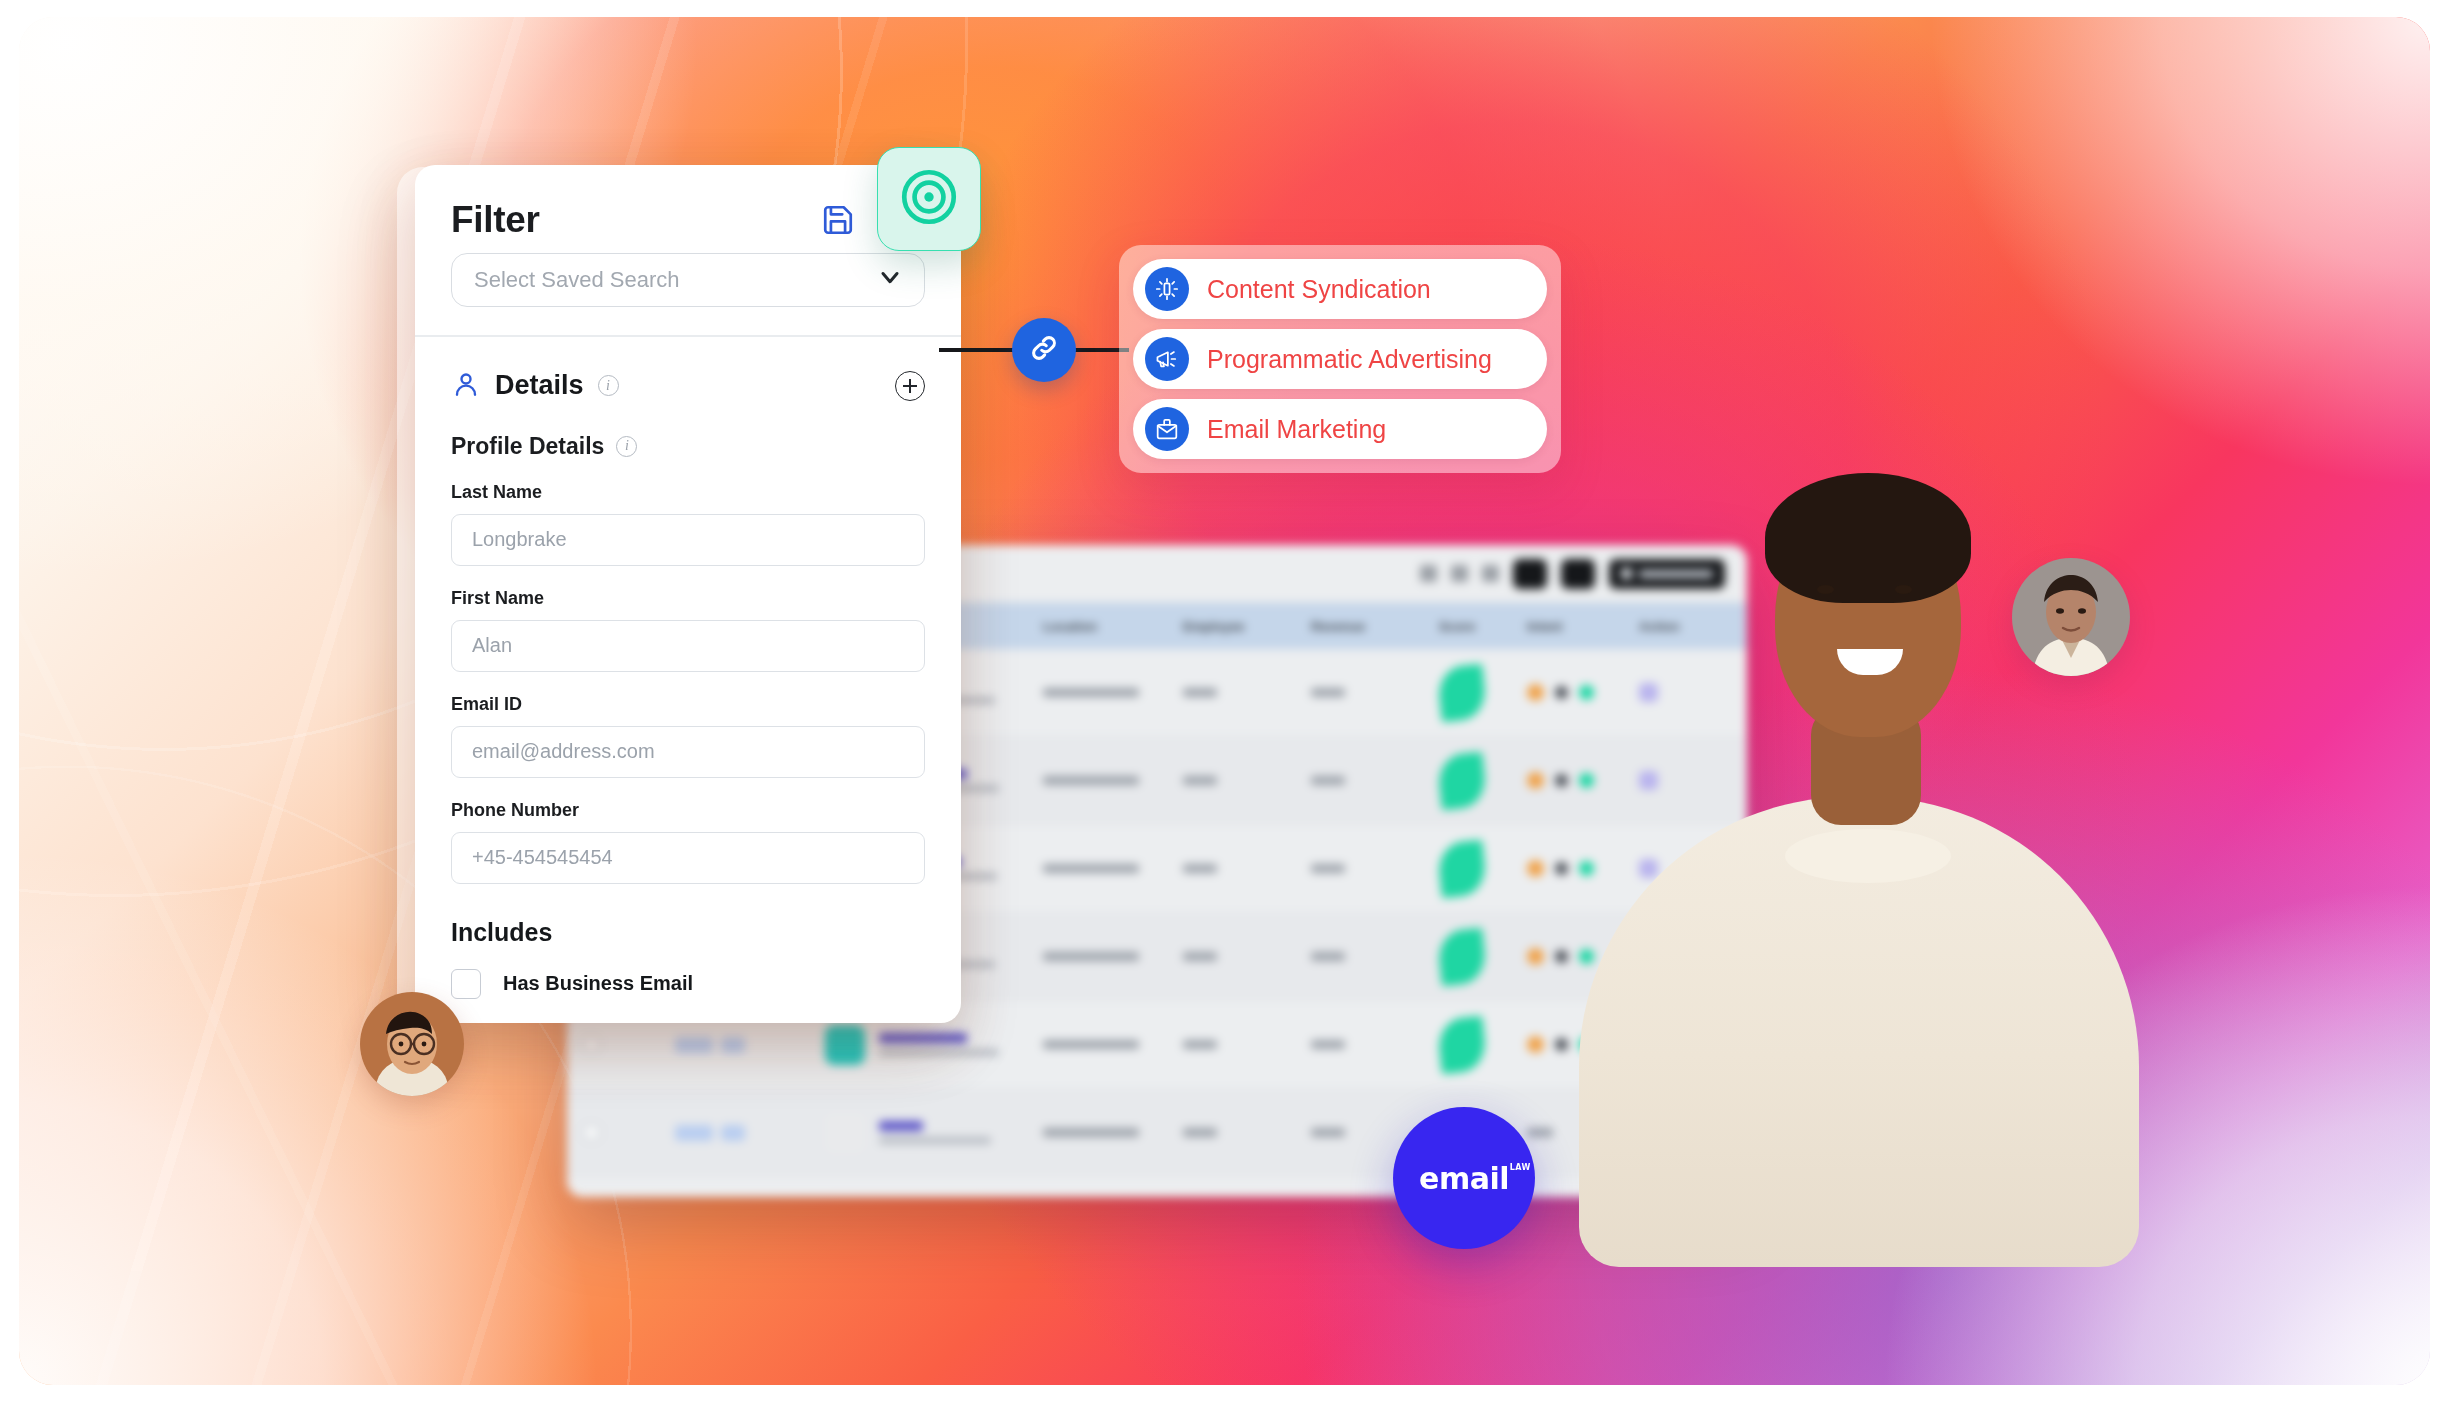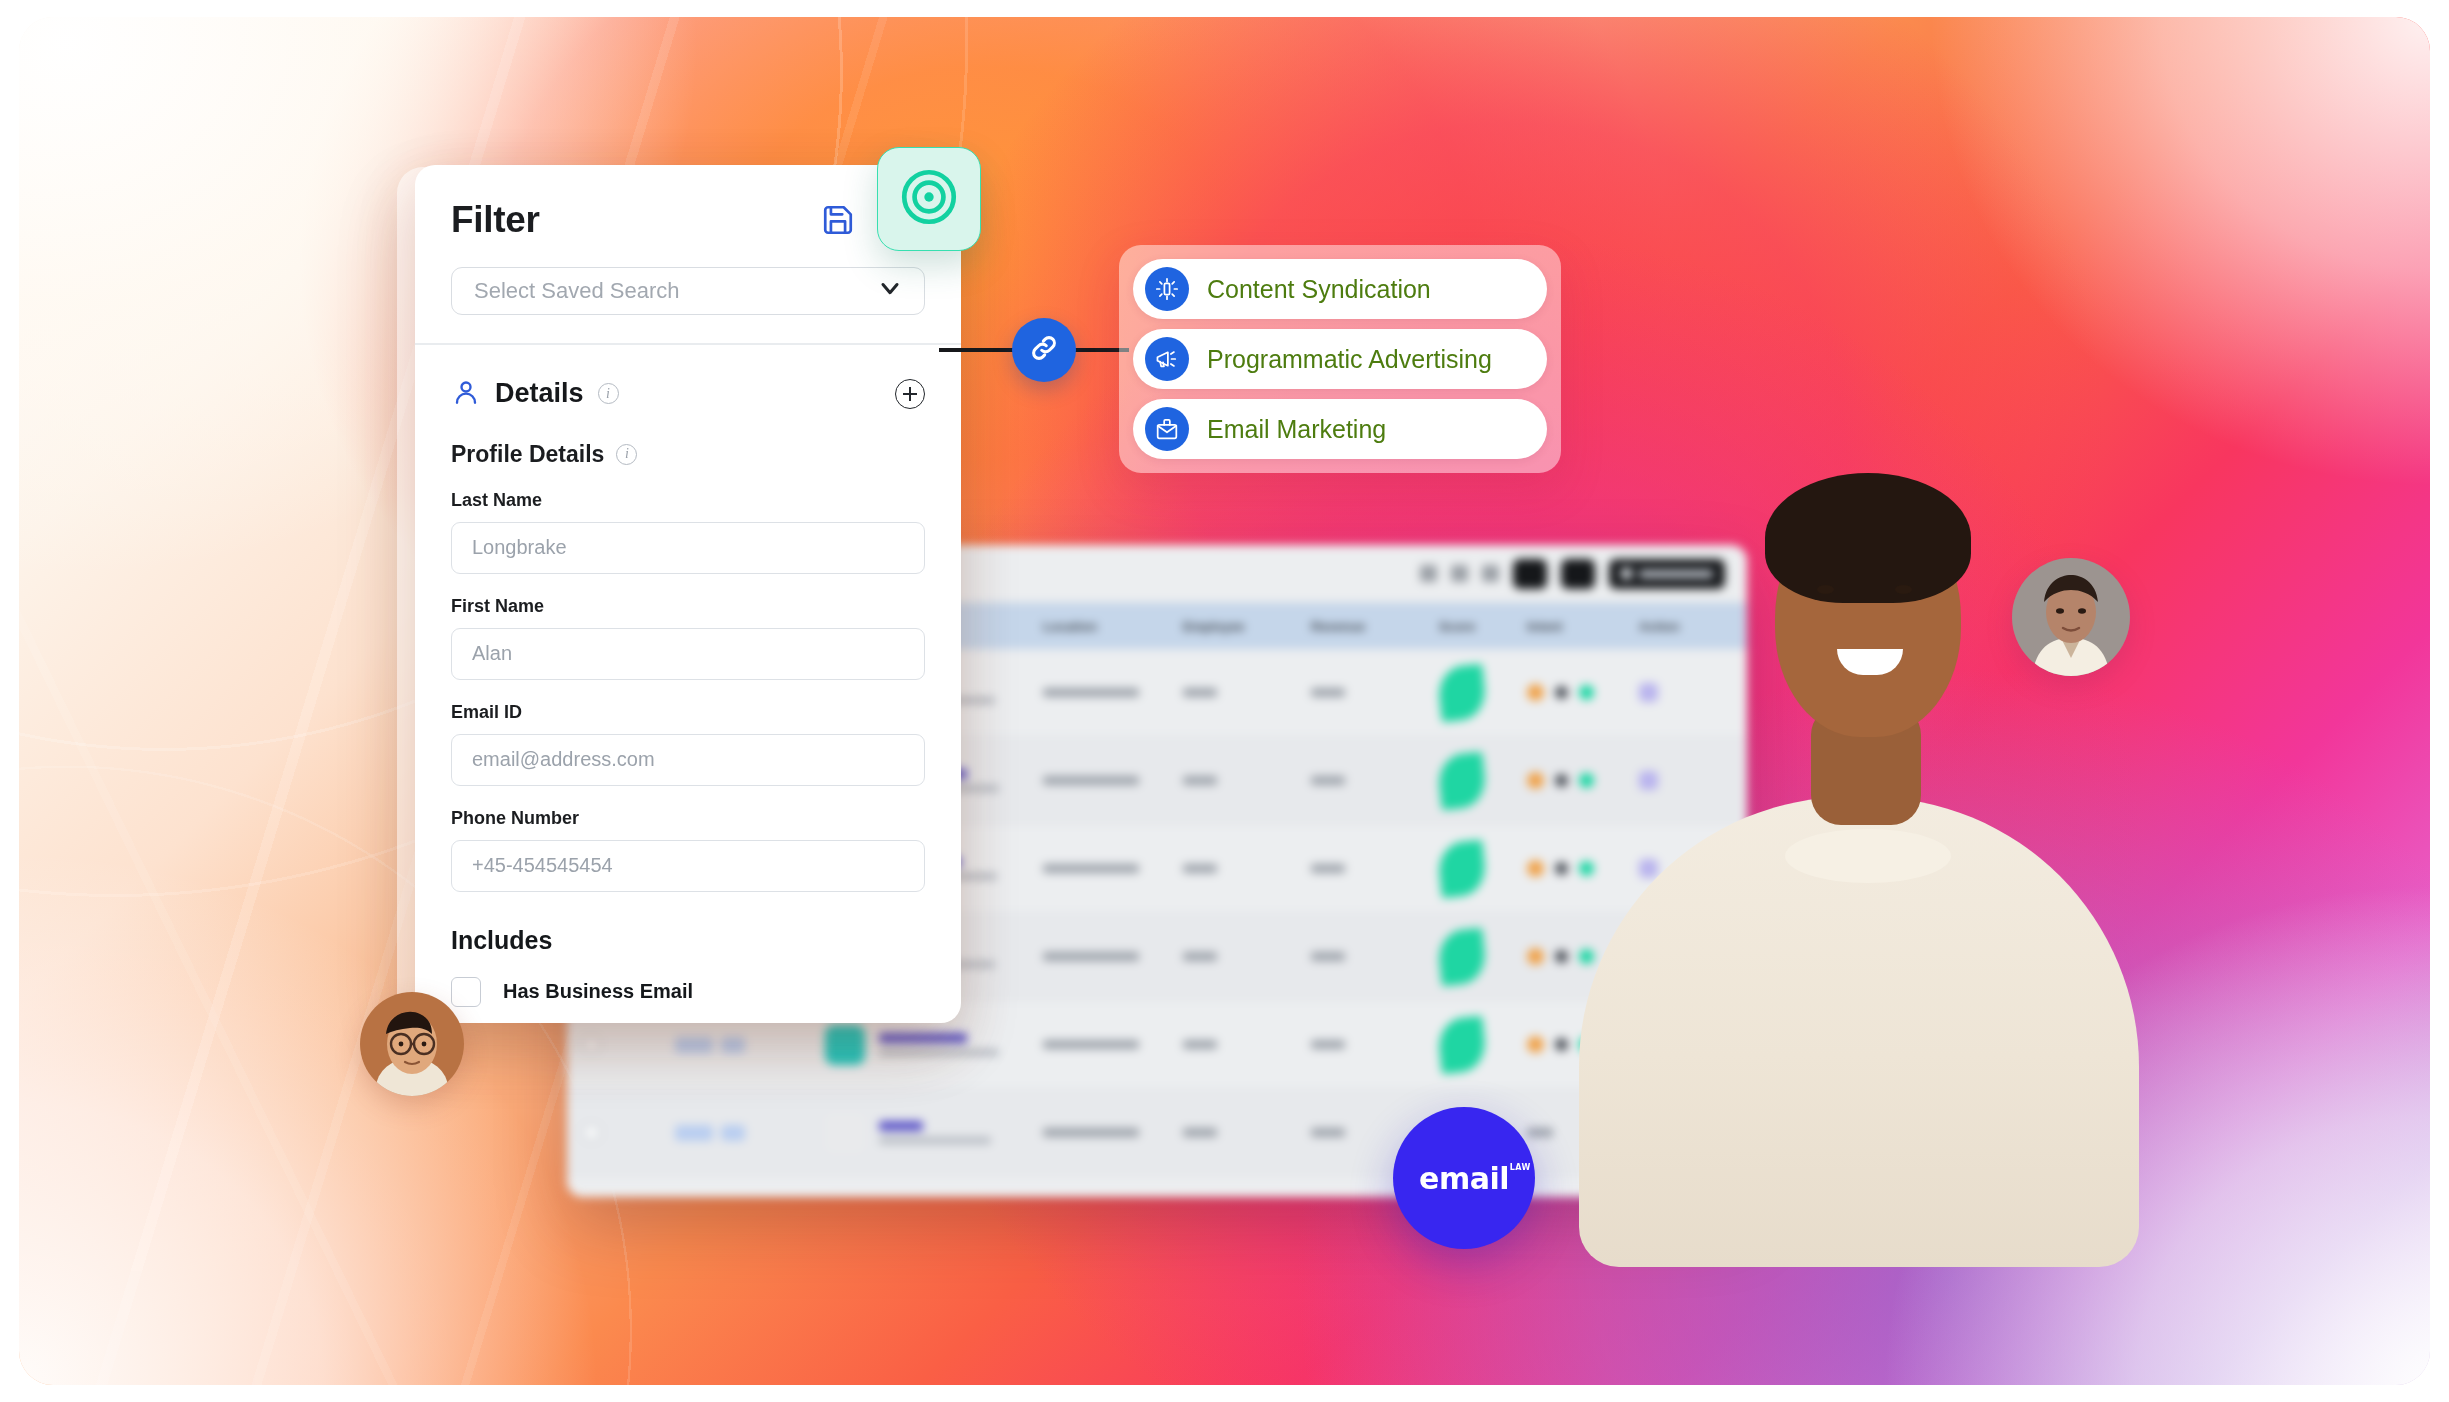--- a/index.html
+++ b/index.html
@@ -190,8 +190,8 @@
   .fp-acts svg{ display:block; }
 
   .fp-select{
-    margin:26px 36px 0 36px;
-    height:48px; border:1.6px solid #d9dde2; border-radius:11px;
+    margin:12px 36px 0 36px;
+    height:54px; border:1.6px solid #d9dde2; border-radius:16px;
     display:flex; align-items:center; justify-content:space-between;
     padding:0 20px 0 22px;
   }

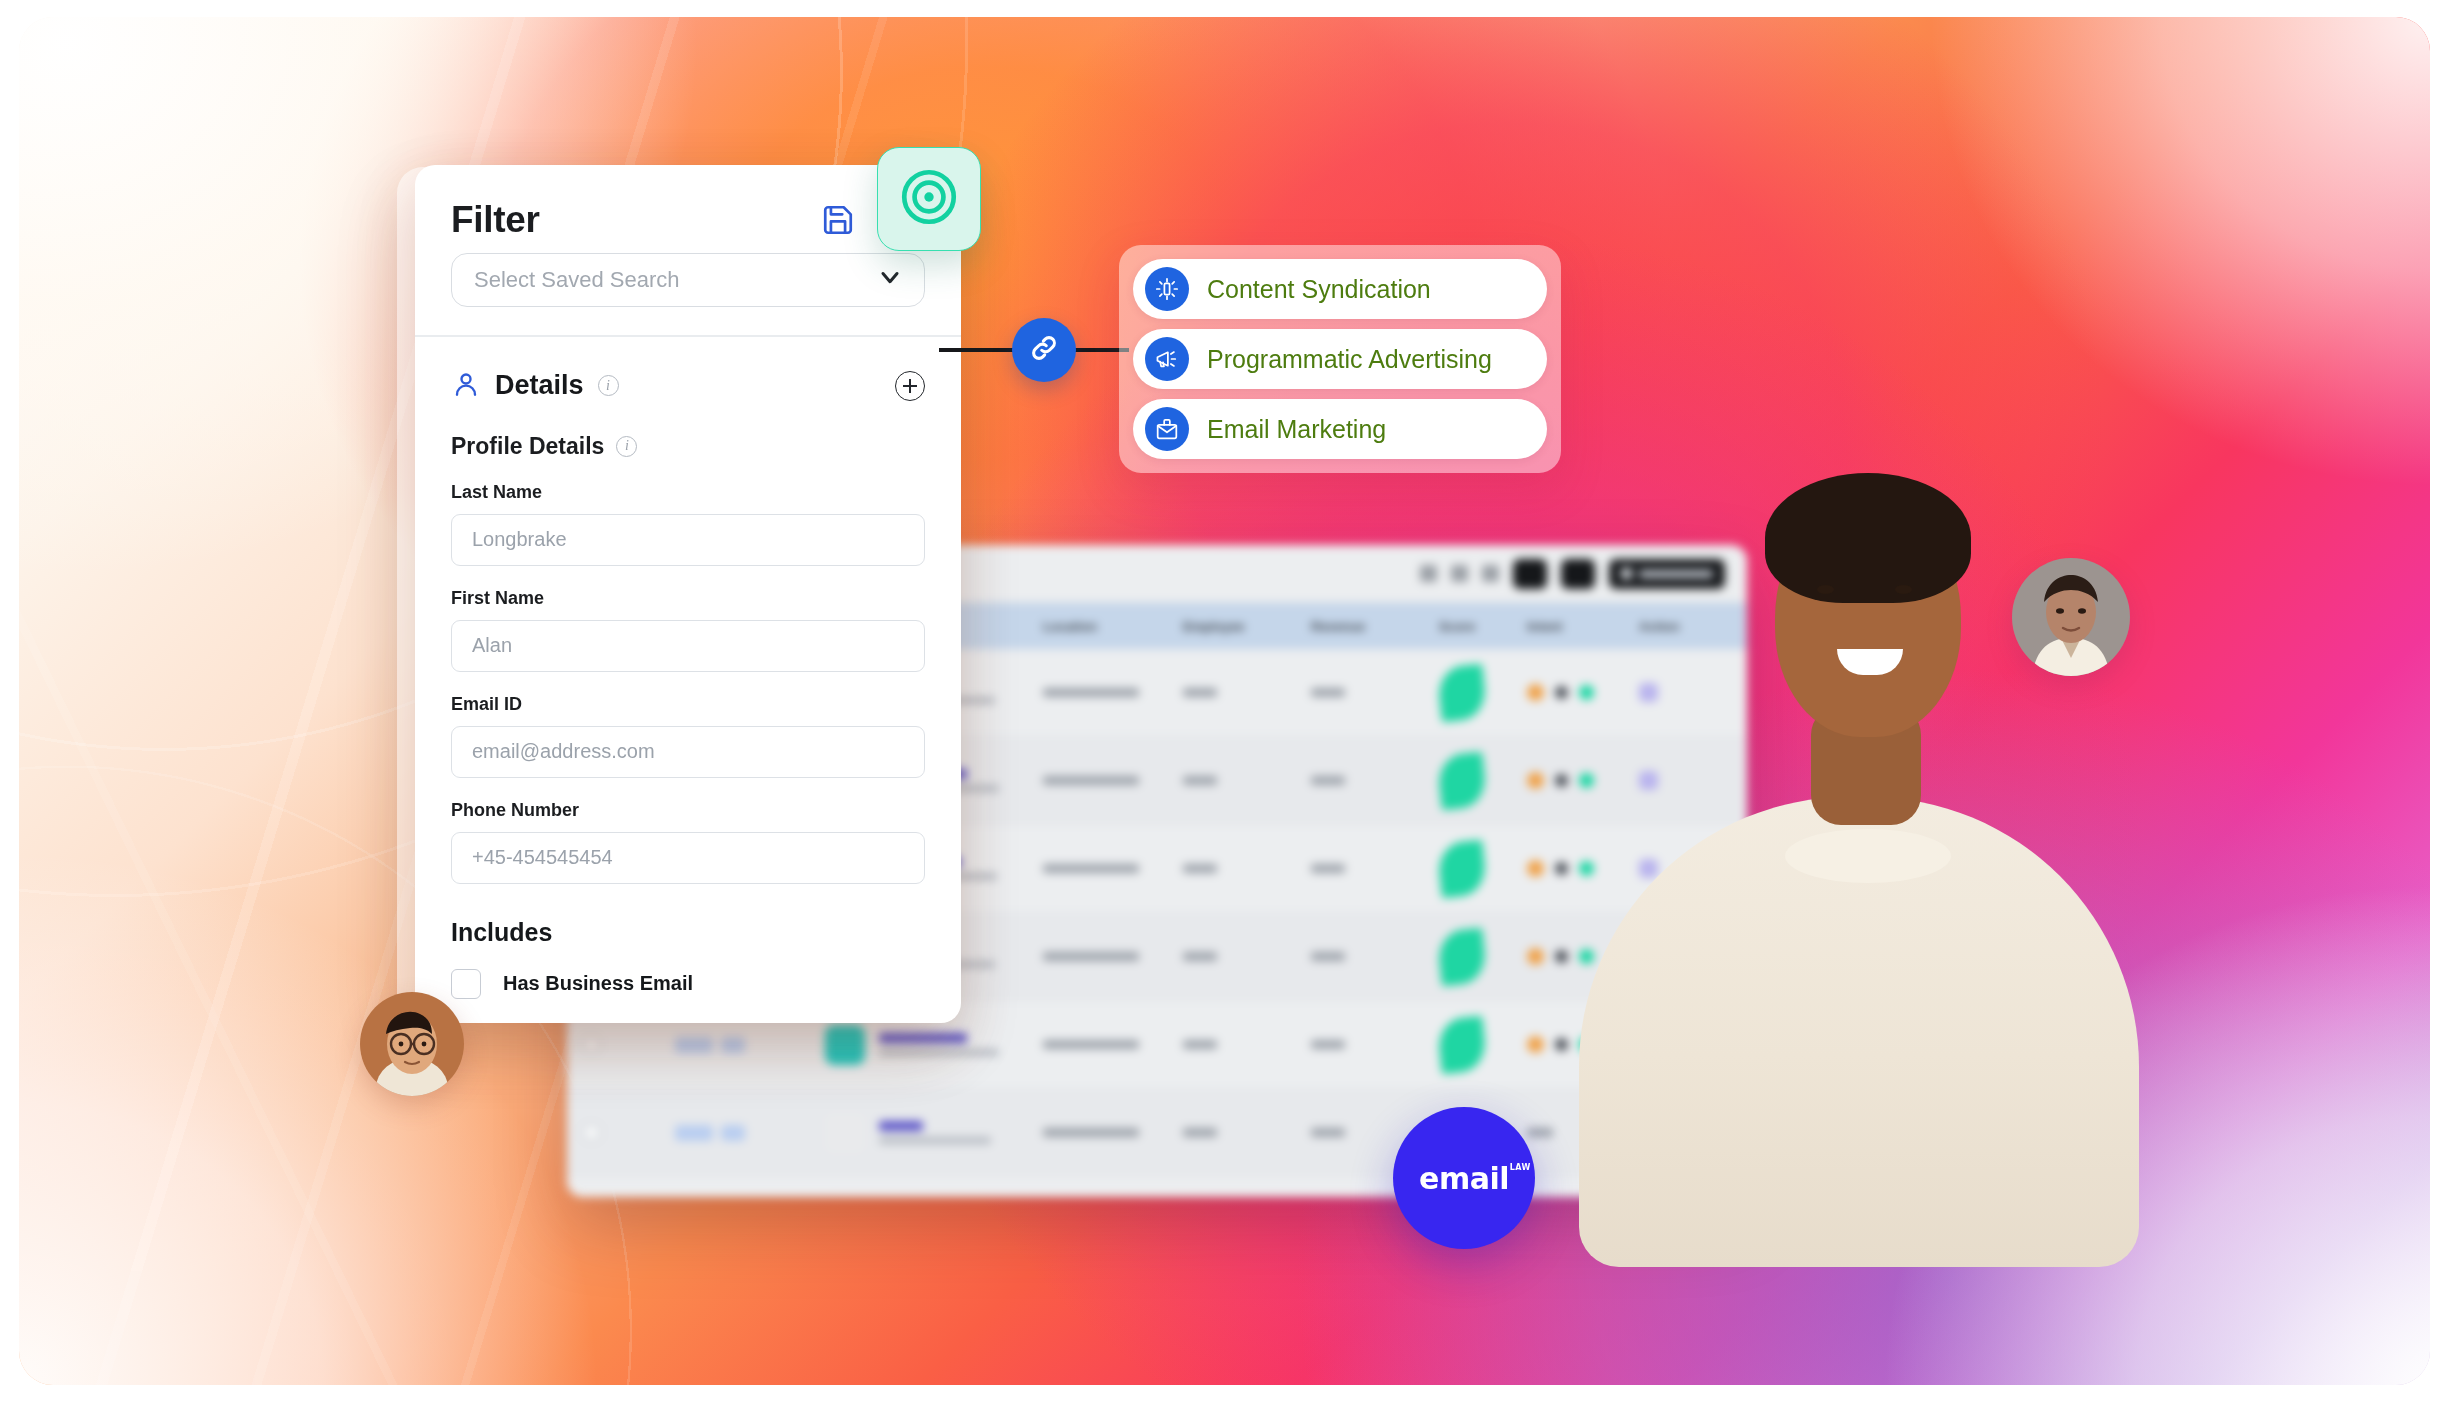--- a/index.html
+++ b/index.html
@@ -278,7 +278,7 @@
     width:44px;height:44px;border-radius:50%;background:#1f64e0; flex:none;
     display:flex;align-items:center;justify-content:center;
   }
-  .ch-card span{ font-size:25px; color:#4d7c0f; white-space:nowrap; }
+  .ch-card span{ font-size:25px; color:#ef4444; white-space:nowrap; }
 
   
   #deputy-bubble{

